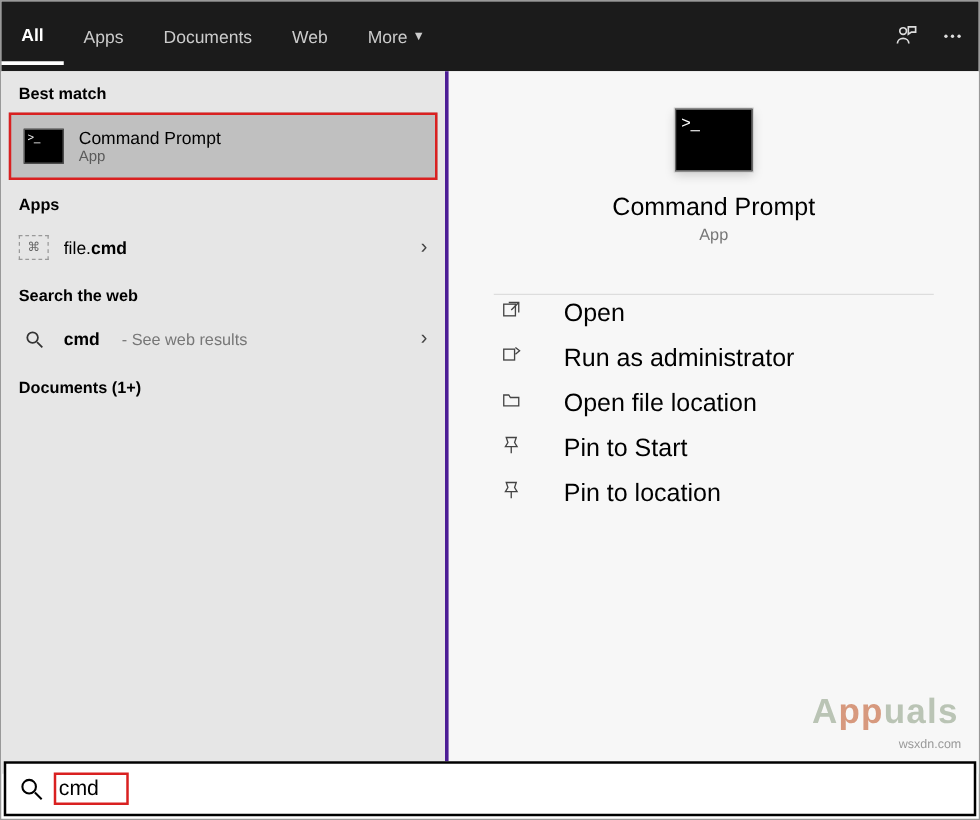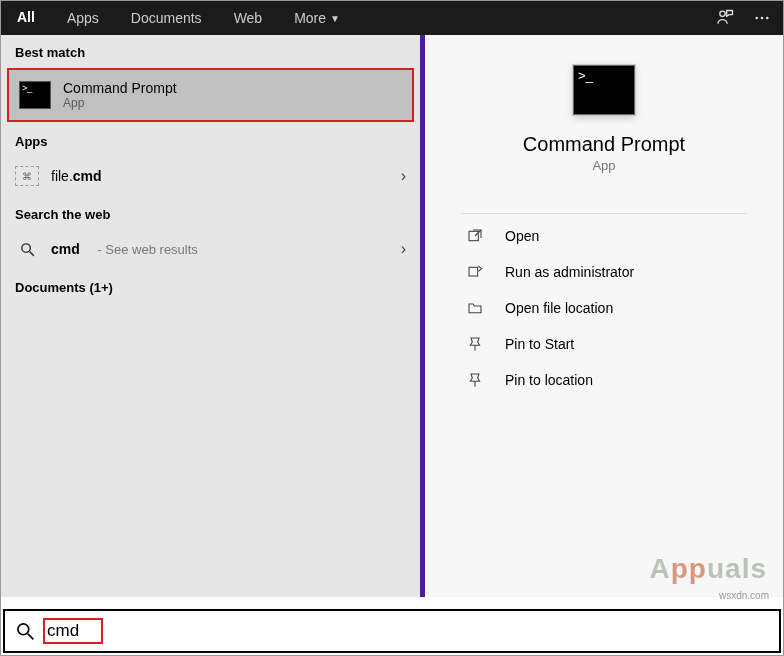--- a/index.html
+++ b/index.html
@@ -4,7 +4,7 @@
   <style>
     * { margin: 0; padding: 0; box-sizing: border-box; font-family: "Segoe UI", Arial, sans-serif; }
     body { width: 784px; height: 656px; background: #fff; position: relative; border: 1px solid #999; overflow: hidden; }
-    .header { height: 34px; background: #1b1b1b; display: flex; align-items: center; color: #fff; }
+    .header { height: 56px; background: #1b1b1b; display: flex; align-items: center; color: #fff; }
     .header-tabs { display: flex; align-items: center; flex: 1; }
     .header-tab { padding: 0 16px; height: 46px; display: flex; align-items: center; font-size: 14px; color: #ccc; cursor: pointer; }
     .header-tab.active { color: #fff; border-bottom: 3px solid #fff; font-weight: 600; }

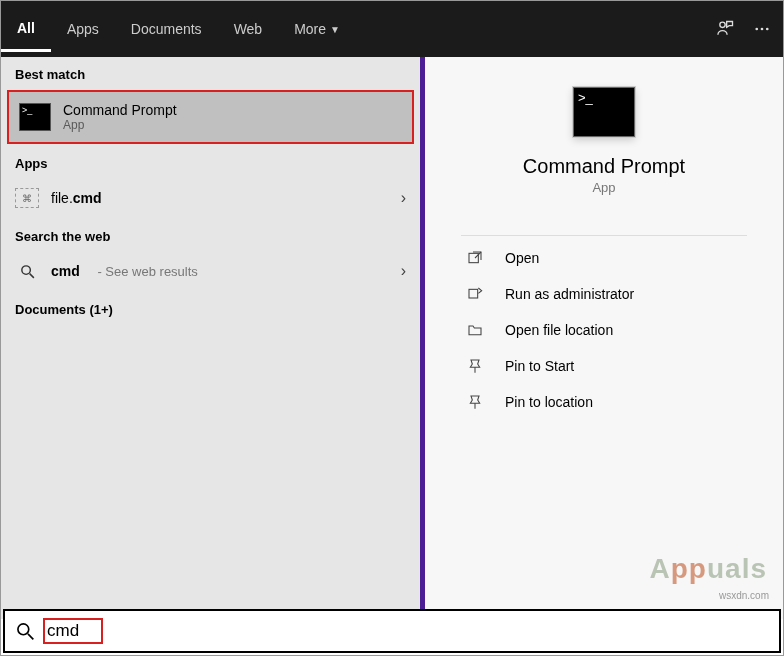--- a/index.html
+++ b/index.html
@@ -11,7 +11,7 @@
     .header-right { display: flex; align-items: center; padding-right: 12px; gap: 18px; }
     .header-icon { color: #fff; opacity: .85; cursor: pointer; }
     .body-row { display: flex; height: 562px; }
-    .left-pane { width: 424px; background: #e6e6e6; border-right: 5px solid #4c1d95; overflow: hidden; }
+    .left-pane { width: 358px; background: #e6e6e6; border-right: 3px solid #4c1d95; overflow: hidden; }
     .section-label { font-size: 13px; font-weight: 600; padding: 10px 14px 6px 14px; color: #000; }
     .best-match-item { margin: 2px 6px; height: 54px; background: #c0c0c0; border: 2px solid #d92020; display: flex; align-items: center; padding: 0 10px; cursor: pointer; }
     .cmd-icon { width: 32px; height: 28px; background: #000; border: 1px solid #555; margin-right: 12px; position: relative; }

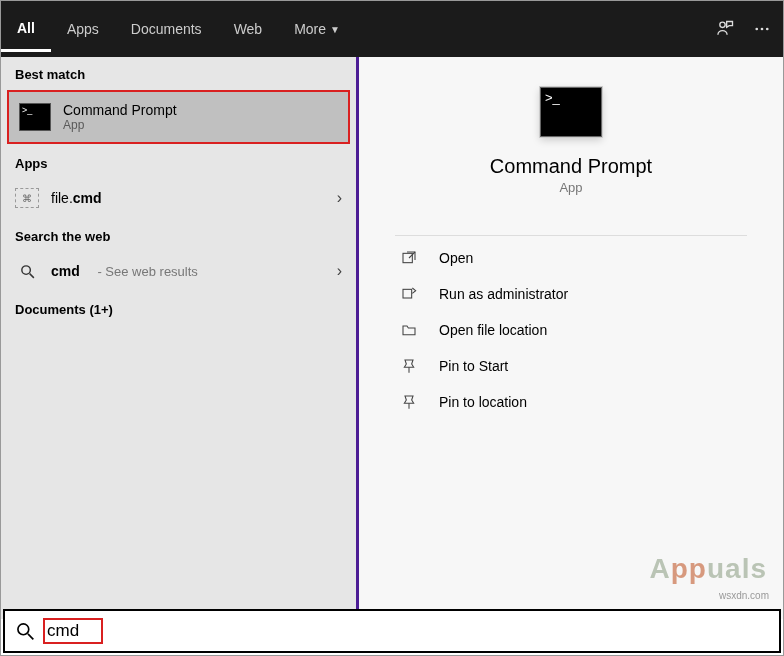--- a/index.html
+++ b/index.html
@@ -30,7 +30,7 @@
     .preview-title { font-size: 20px; color: #000; }
     .preview-sub { font-size: 13px; color: #777; margin-top: 2px; }
     .hr { border: none; border-top: 1px solid #ddd; margin: 12px 0 4px; }
-    .action { height: 36px; display: flex; align-items: center; gap: 20px; font-size: 14px; color: #000; cursor: pointer; padding: 0 4px; }
+    .action { height: 36px; display: flex; align-items: flex-start; gap: 32px; font-size: 20px; color: #000; cursor: pointer; padding: 0 4px; }
     .action-icon { width: 20px; display: flex; justify-content: center; color: #444; }
     .searchbar { position: absolute; left: 2px; right: 2px; bottom: 2px; height: 44px; border: 2px solid #000; background: #fff; display: flex; align-items: center; padding: 0 10px; }
     .search-query { margin-left: 8px; padding: 1px 2px; border: 2px solid #d92020; font-size: 17px; font-family: inherit; border-radius: 0; outline: none; width: 60px; }

